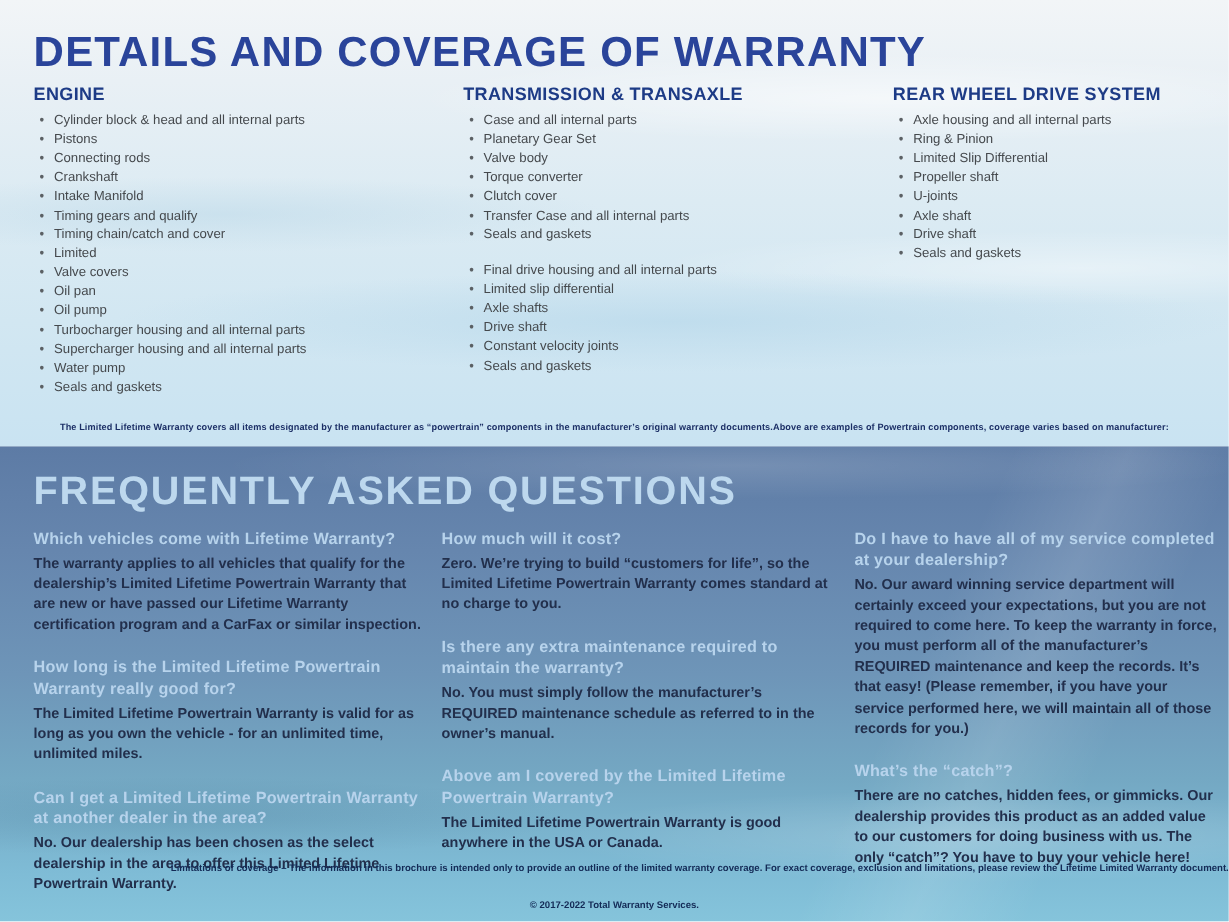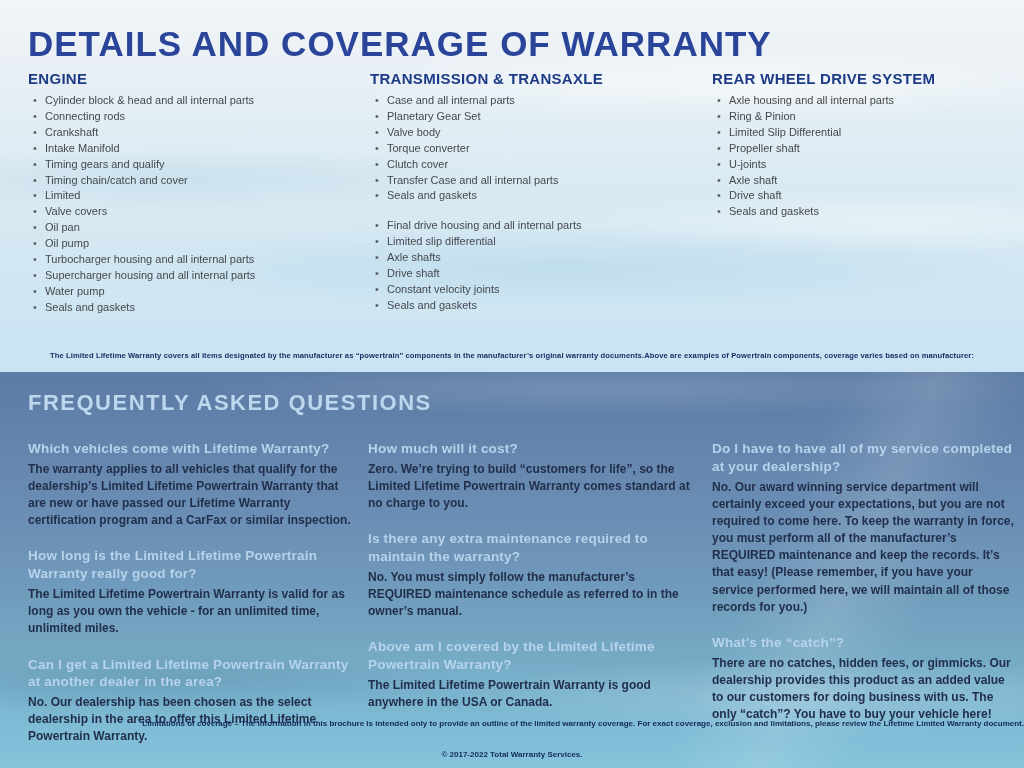--- a/index.html
+++ b/index.html
@@ -31,7 +31,7 @@
   }
   .cov-cols {
     position:absolute; left:28px; top:70px; right:10px;
-    display:grid; grid-template-columns:342px 342px 1fr;
+    display:grid; grid-template-columns:342px 342px 1fr;gap:16px;
   }
   .cov-group { margin-bottom:14px; }
   .cov-group h2 {

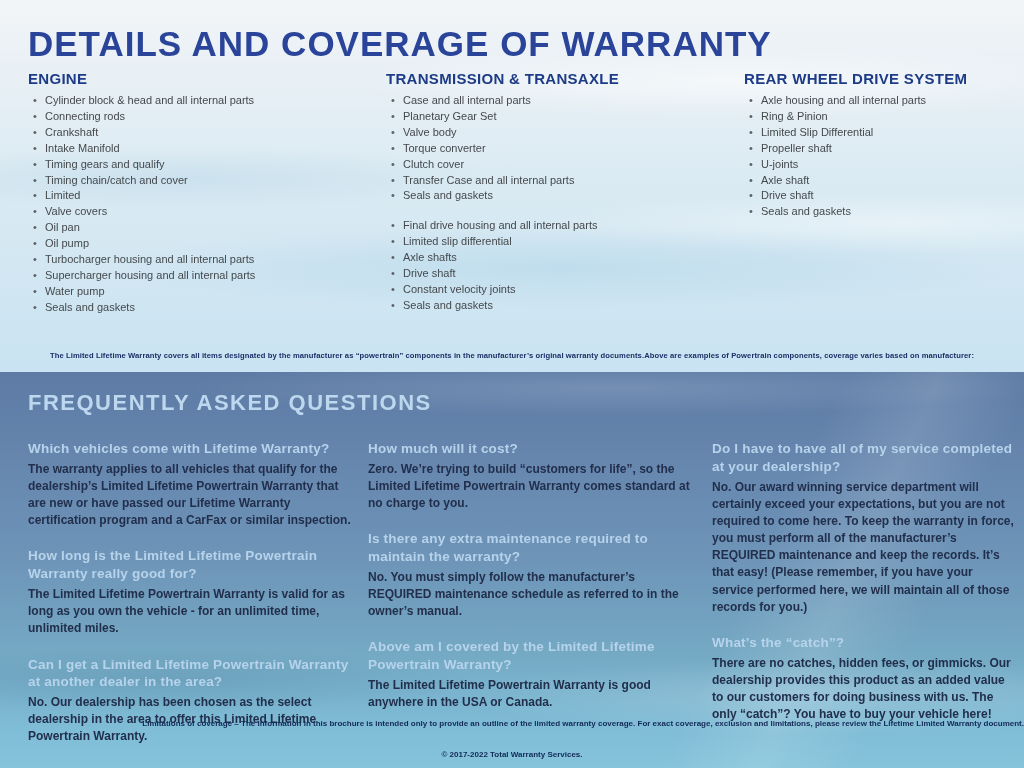--- a/index.html
+++ b/index.html
@@ -105,6 +105,7 @@
           <h2>ENGINE</h2>
           <ul>
               <li>Cylinder block &amp; head and all internal parts</li>
+              <li>Pistons</li>
               <li>Connecting rods</li>
               <li>Crankshaft</li>
               <li>Intake Manifold</li>

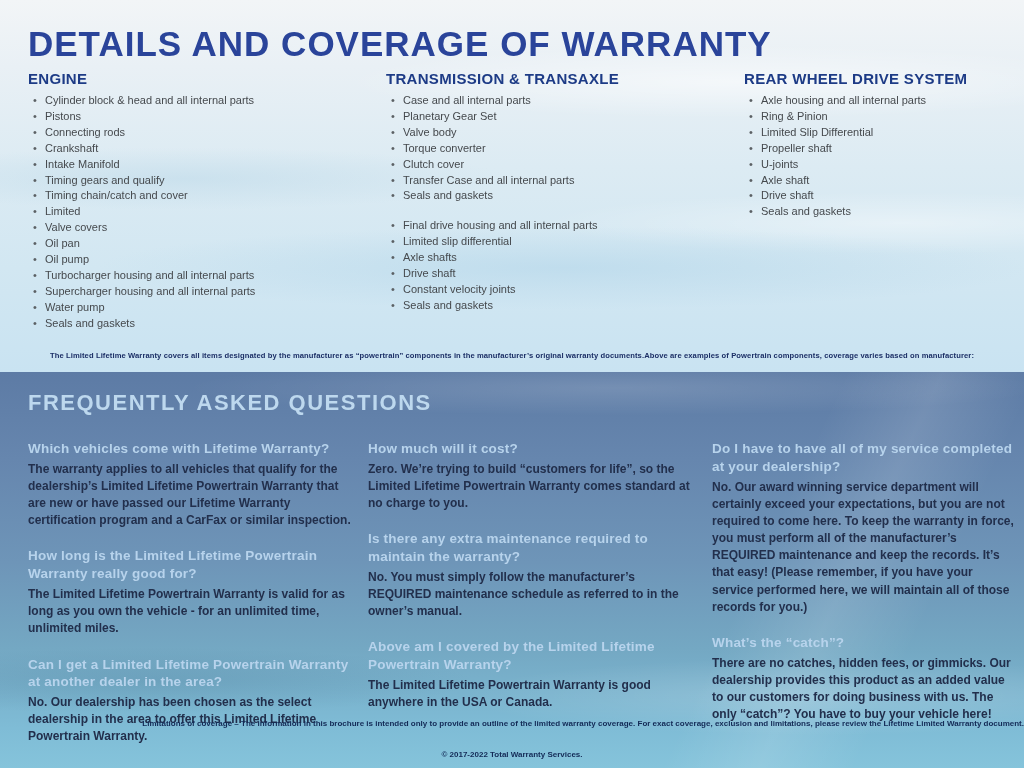--- a/index.html
+++ b/index.html
@@ -67,7 +67,7 @@
   }
   .faq-title {
     position:absolute; left:28px; top:18px;
-    font-size:22px; font-weight:bold; letter-spacing:1.5px;
+    font-size:33px; font-weight:bold; letter-spacing:1.5px;
     color:#bdd8ee;
   }
   .faq-cols {

